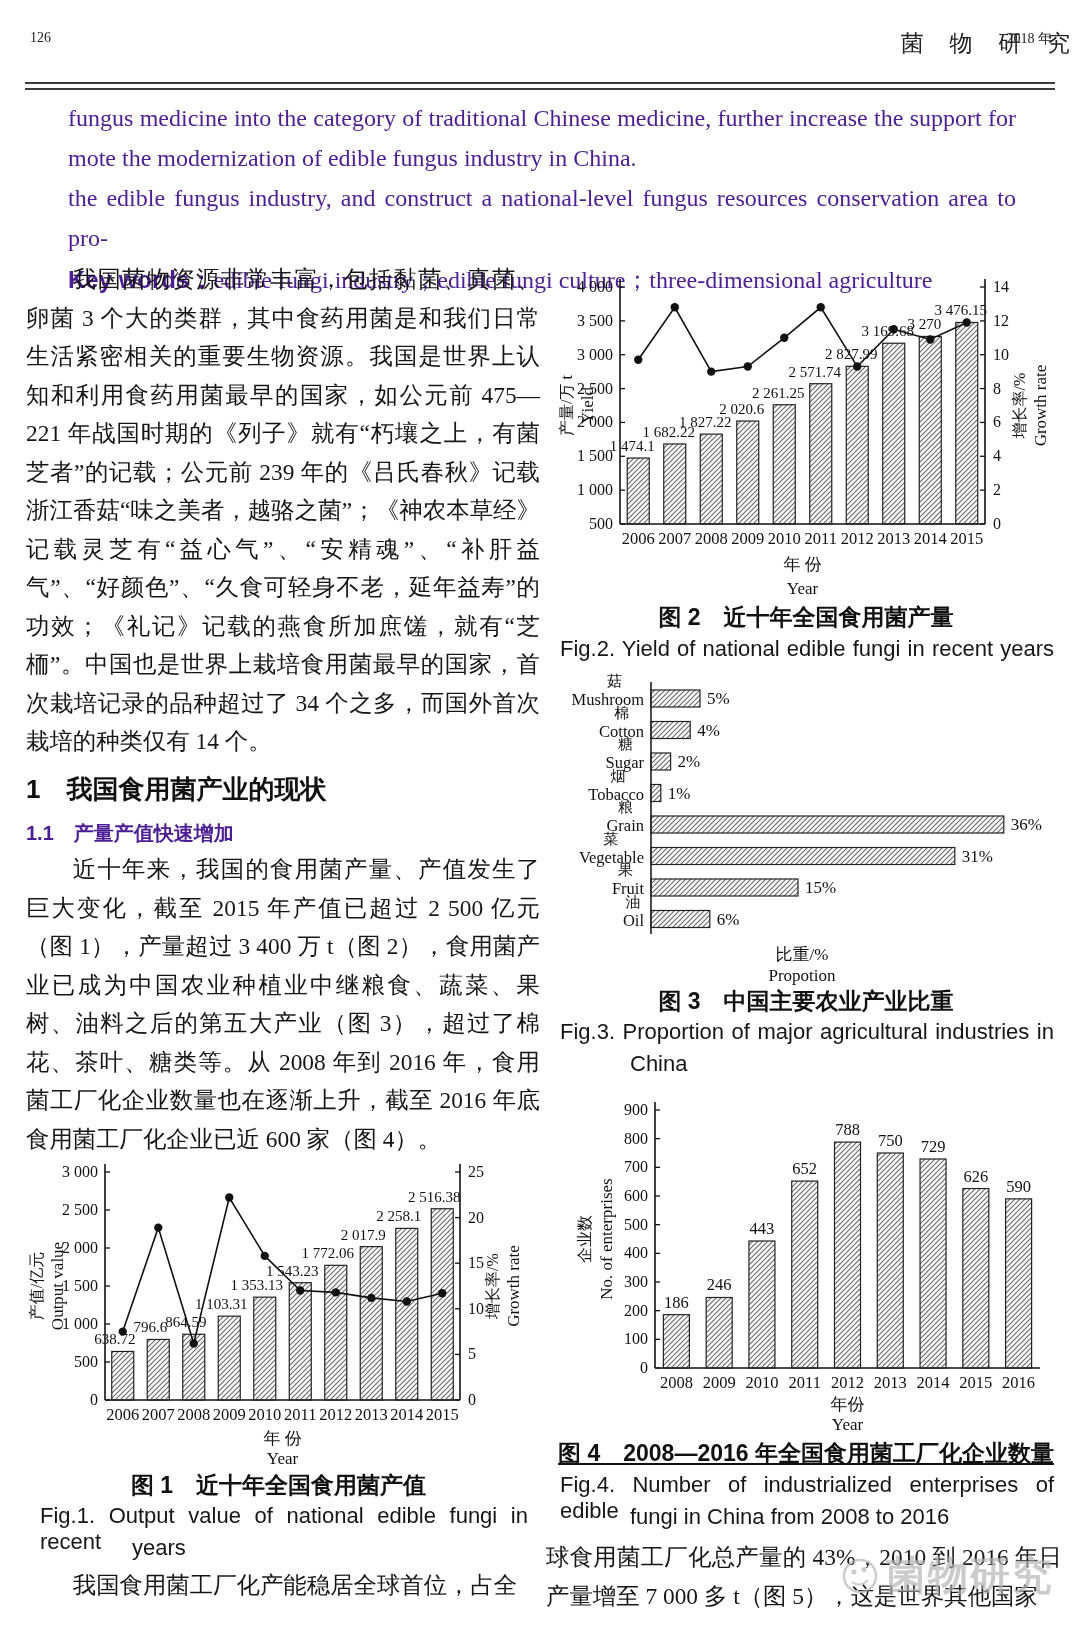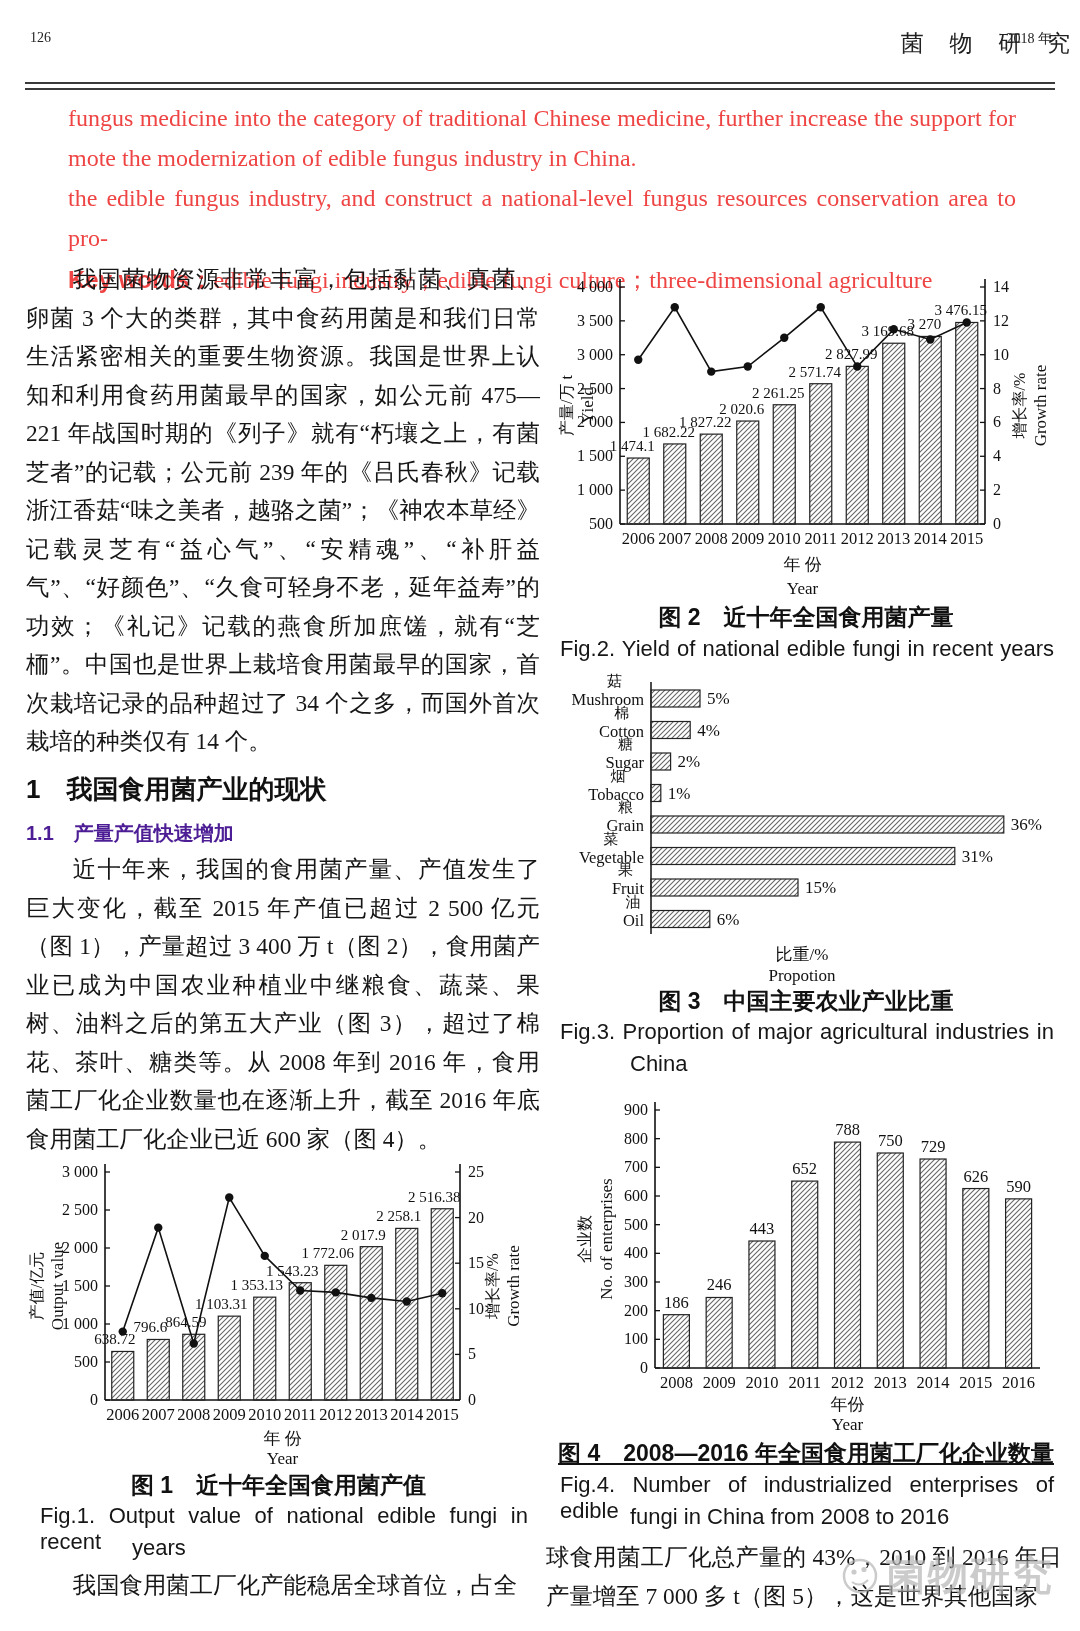--- a/index.html
+++ b/index.html
@@ -8,7 +8,7 @@
   .abs{position:absolute;}
   .hdr{font-size:14px;color:#222;}
   #rule{border-top:2px solid #3a3a3a;border-bottom:2px solid #3a3a3a;height:4px;}
-  .eng{font-size:24px;line-height:40px;color:#ef4444;}
+  .eng{font-size:24px;line-height:40px;color:#4c1d95;}
   .jline{text-align:justify;text-align-last:justify;}
   .kw-label{font-family:"Liberation Sans","DejaVu Sans",sans-serif;font-weight:bold;font-size:24px;}
   .cjk{font-size:23.4px;line-height:38.5px;text-align:justify;color:#161616;}

